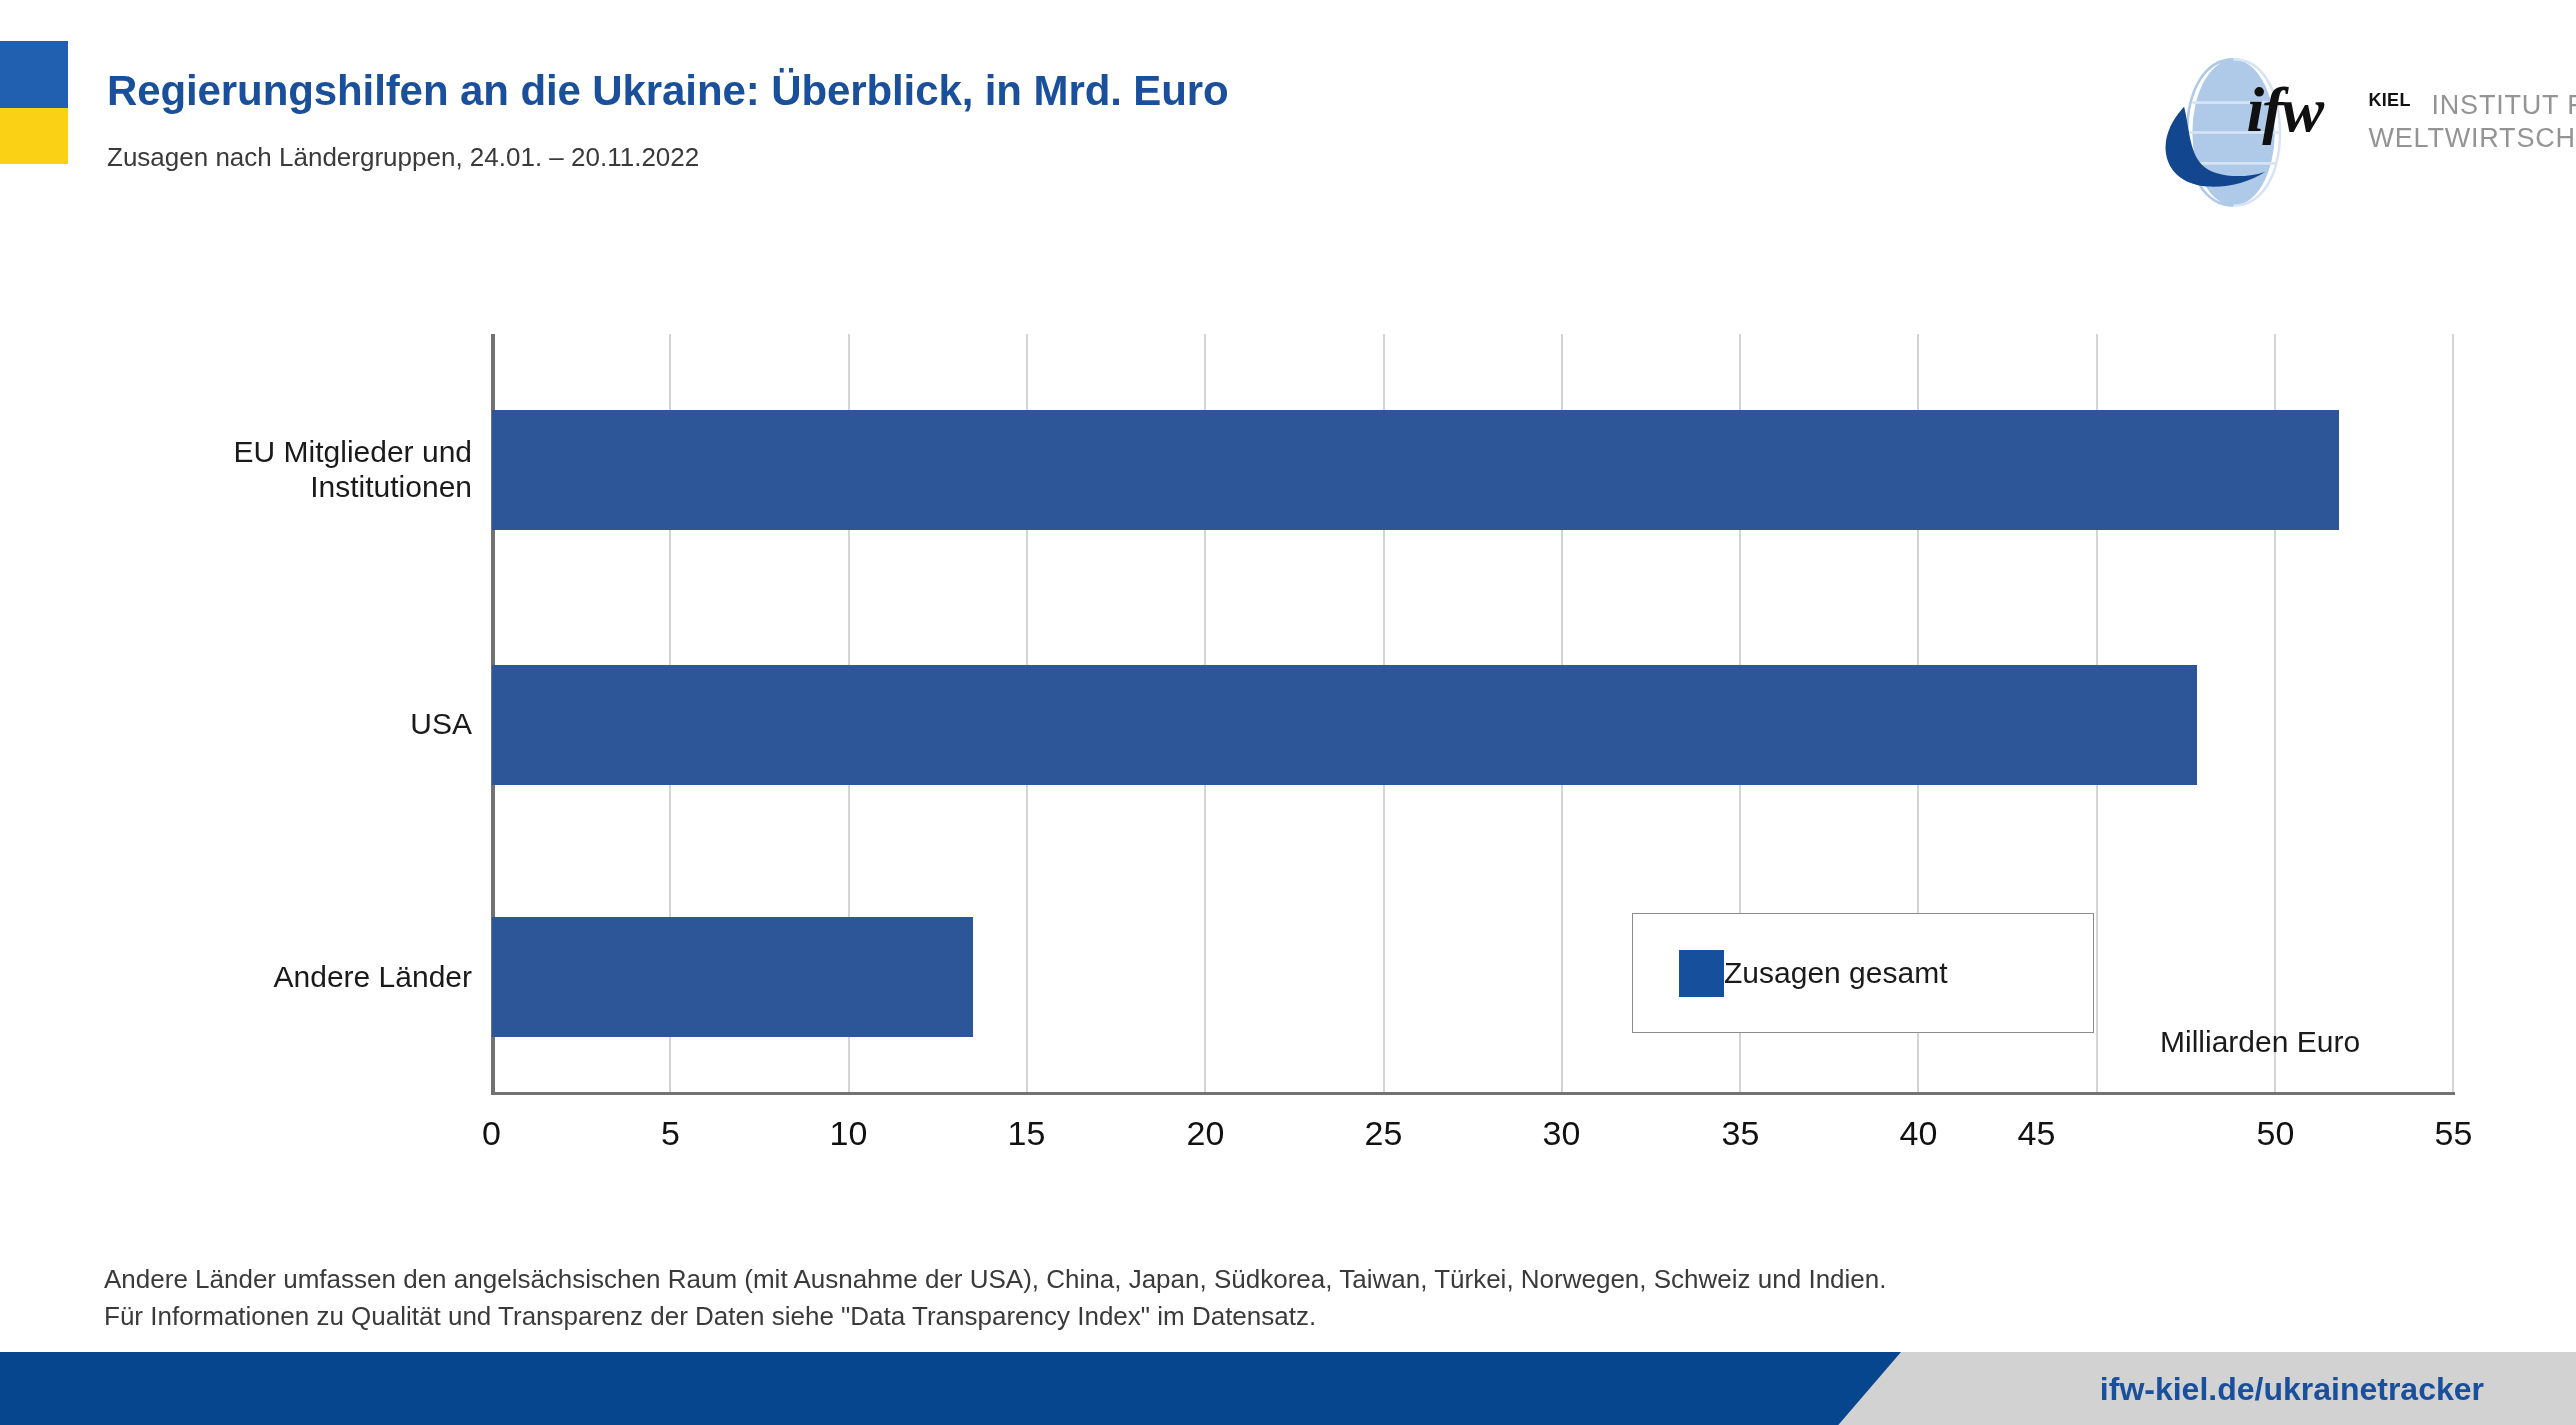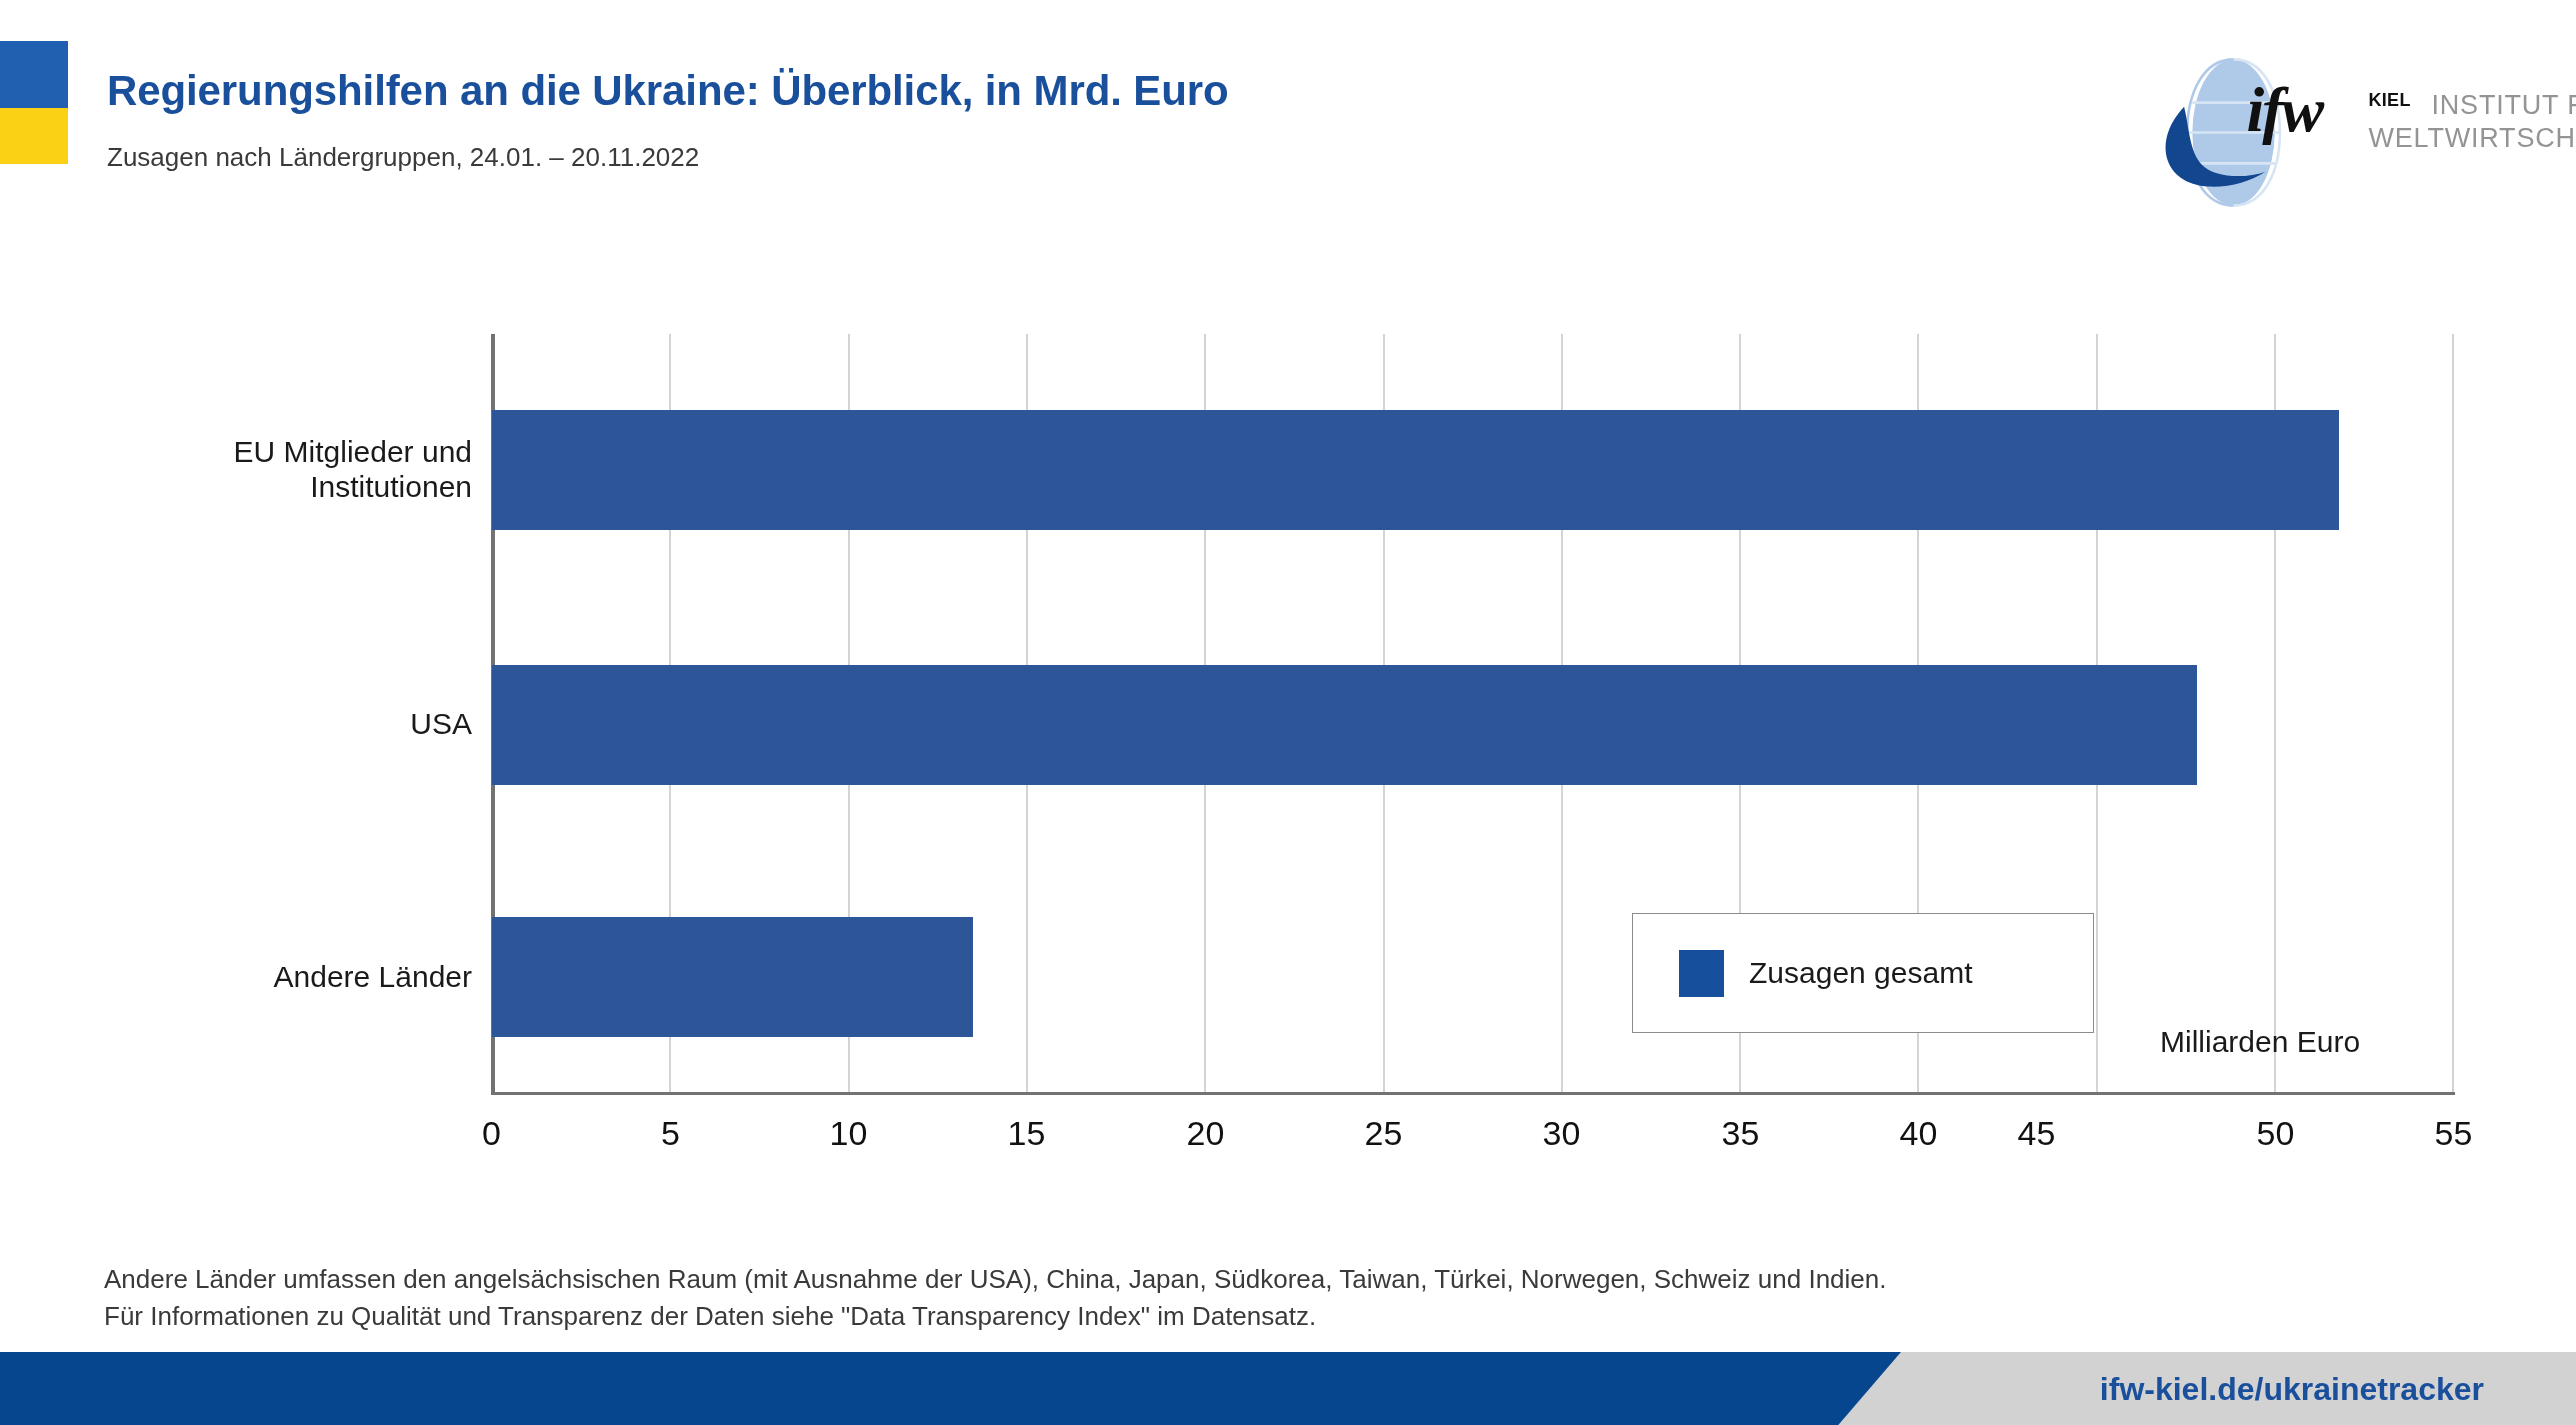--- a/index.html
+++ b/index.html
@@ -81,7 +81,7 @@
     width: 45px; height: 47px; background: #16509C; margin-left: 46px; flex: none;
   }
   #legend-label {
-    margin-left: 25px; font-size: 30px; color: #1a1a1a; white-space: nowrap;
+    font-size: 30px; color: #1a1a1a; white-space: nowrap;
   }
 
   #axis-unit {

